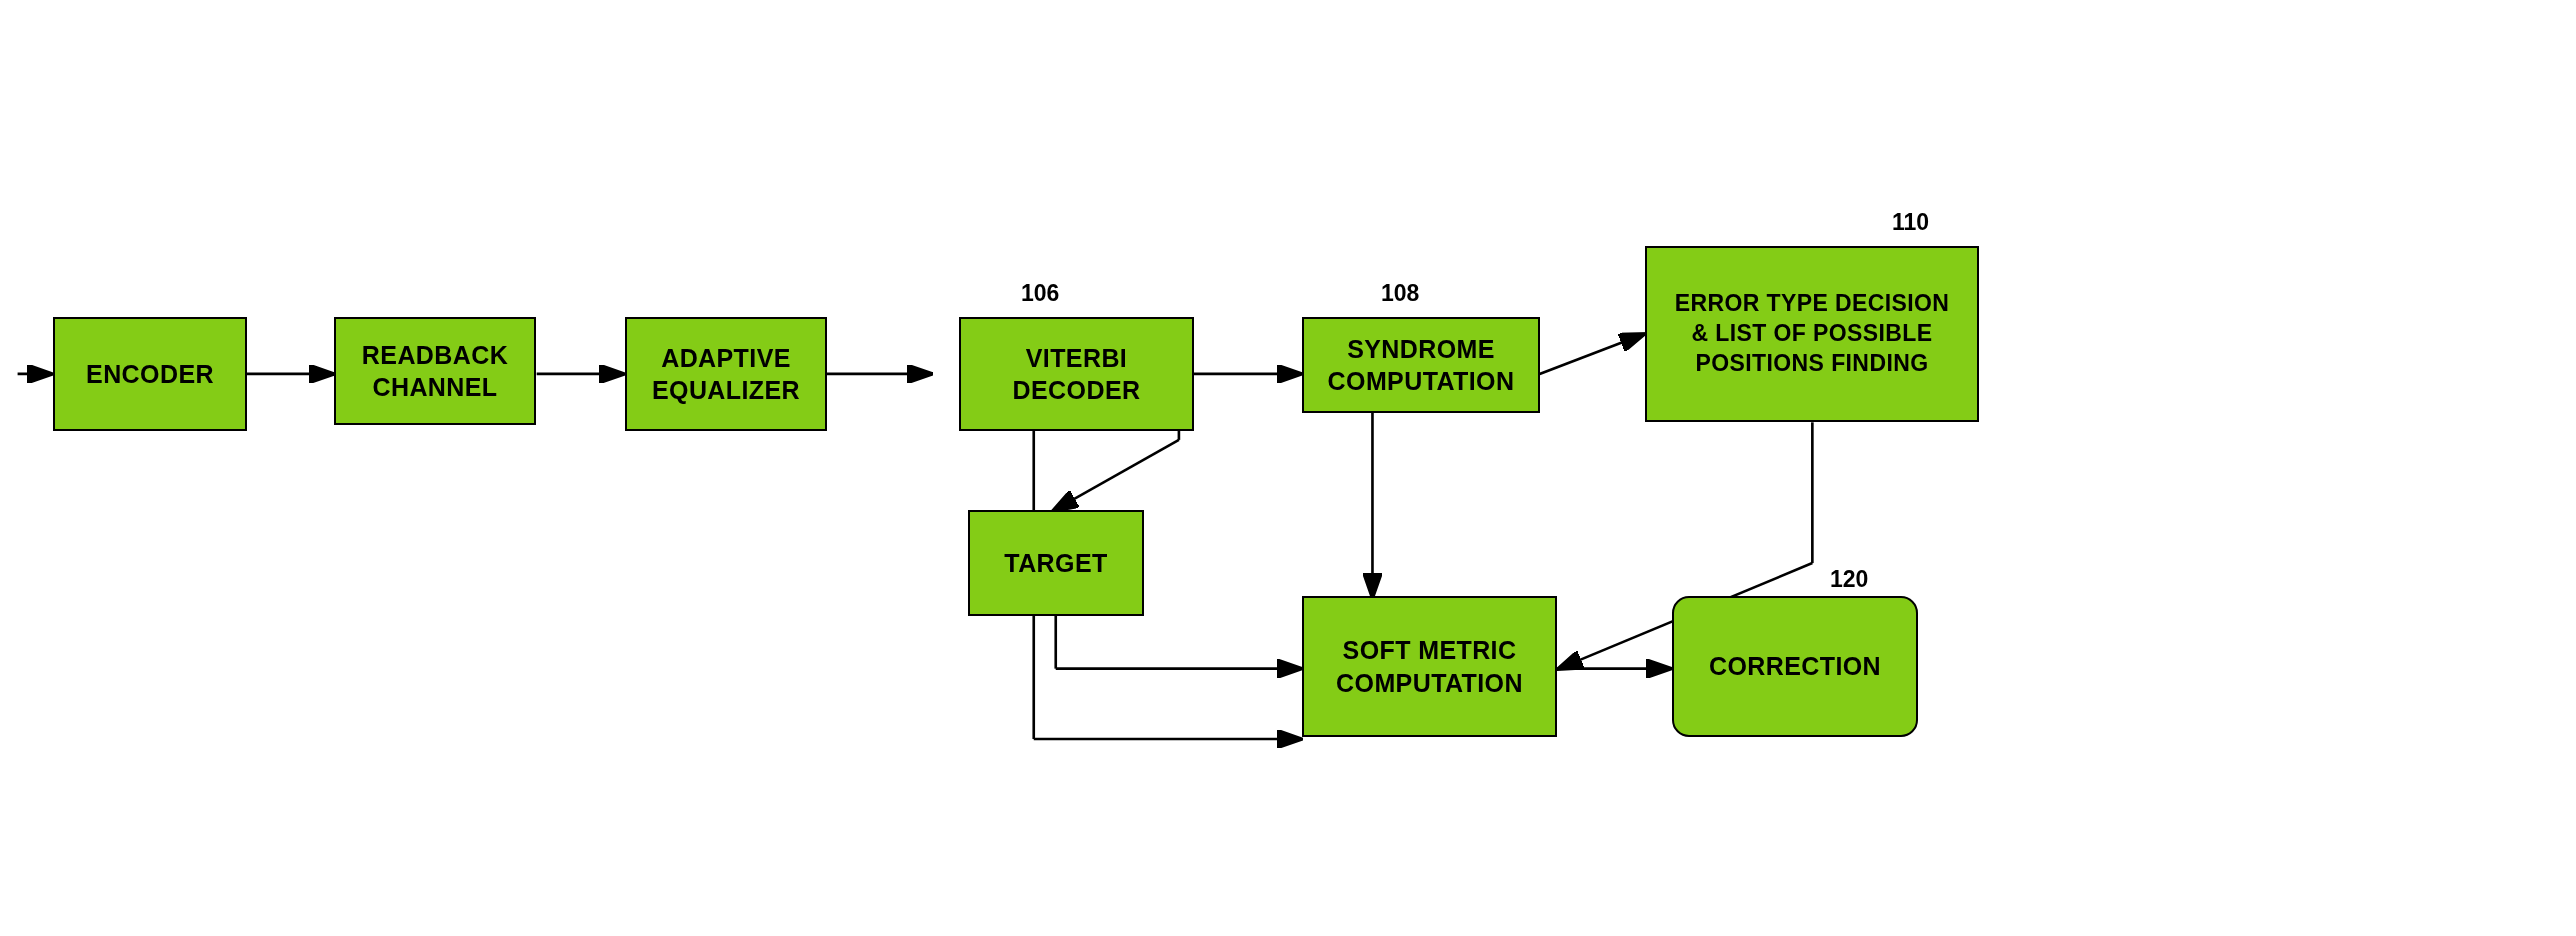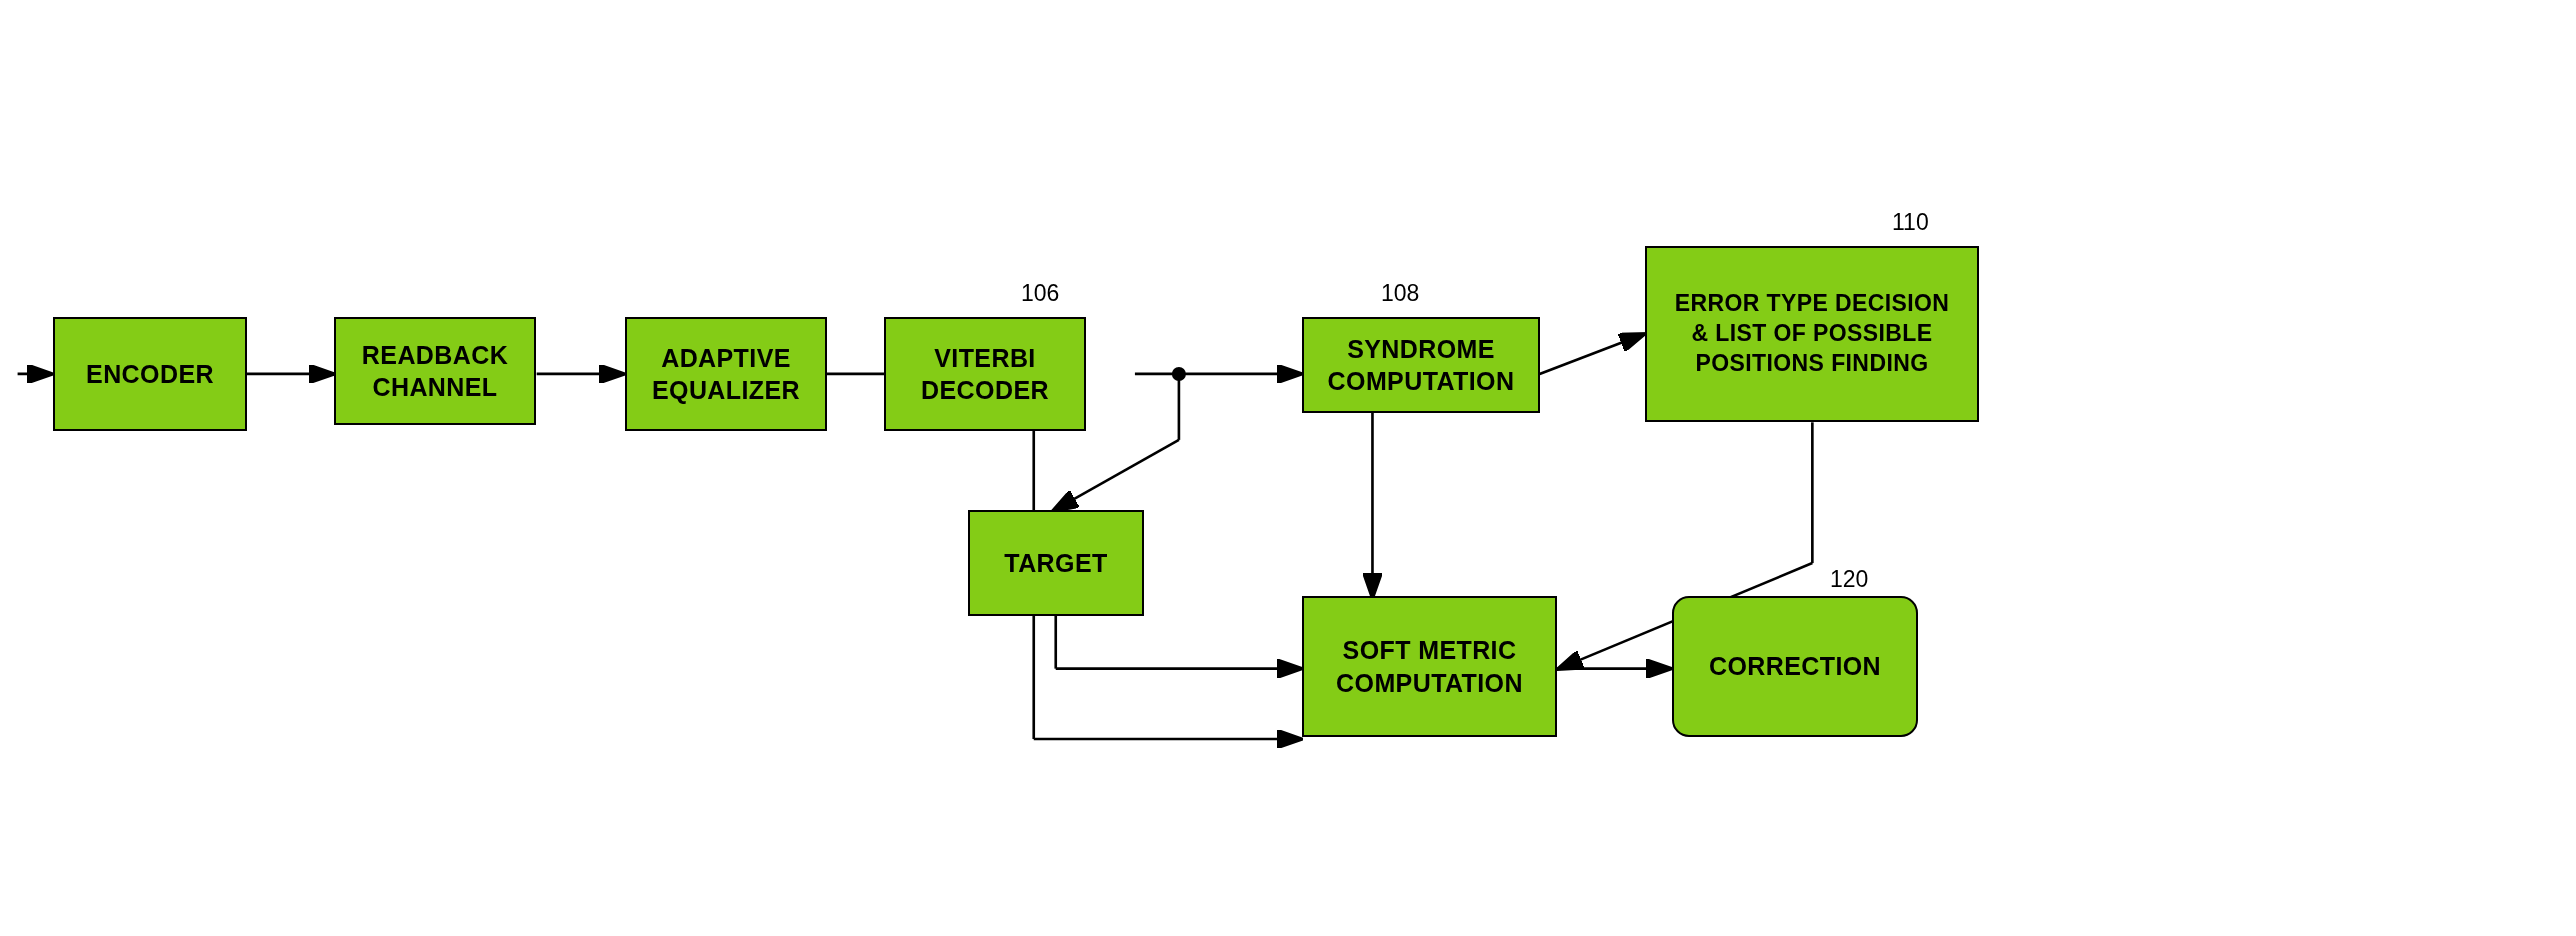--- a/index.html
+++ b/index.html
@@ -36,7 +36,7 @@
     .label-number {
       position: absolute;
       font-size: 23px;
-      font-weight: normal;
+      font-weight: bold;
       color: #000;
     }
 

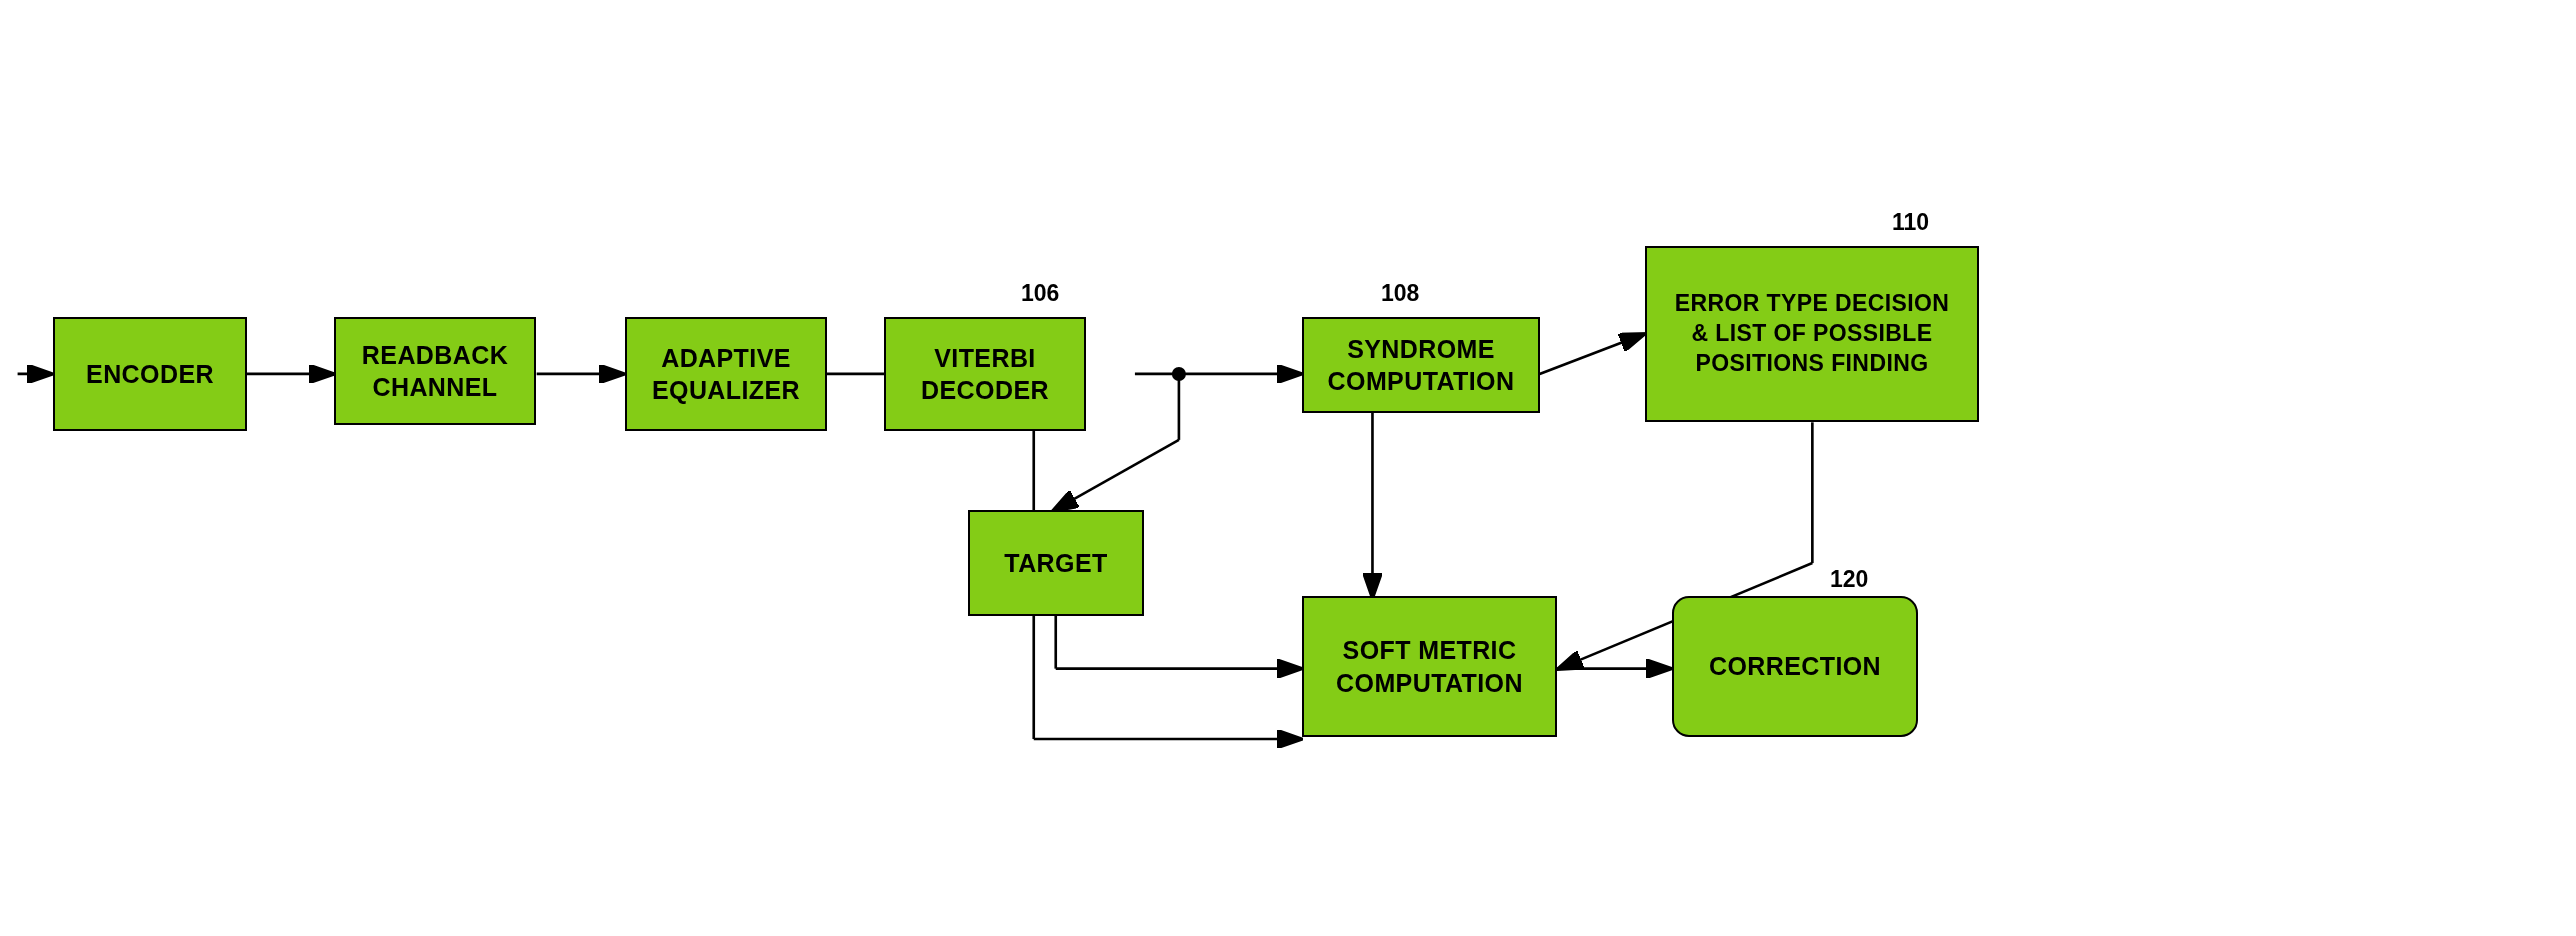--- a/index.html
+++ b/index.html
@@ -123,7 +123,7 @@
     <span>106</span>
   </div>
 
-  <div class="block" style="left:884px; top:317px; width:202px; height:114px;">
+  <div class="block" style="left:959px; top:317px; width:235px; height:114px;">
     <span>VITERBI<br>DECODER</span>
   </div>
 

